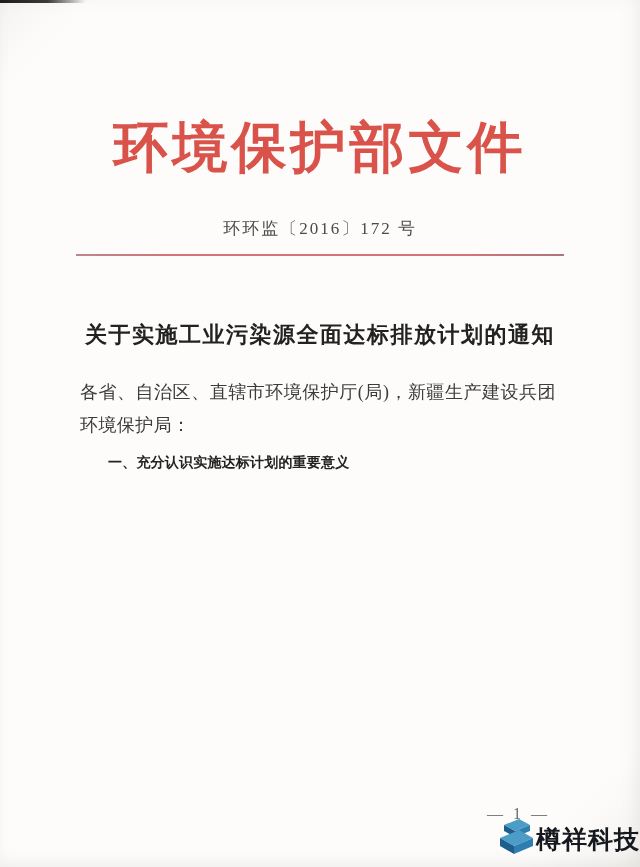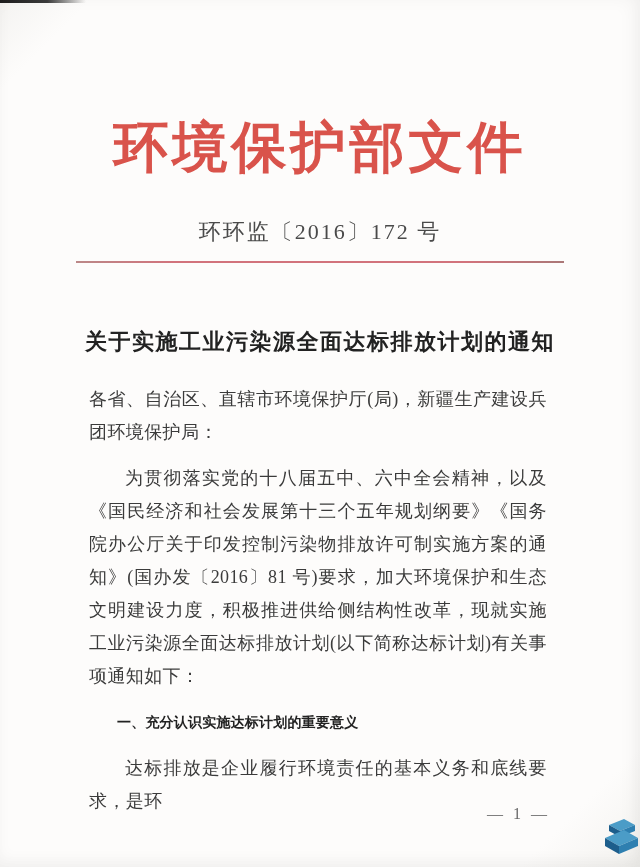--- a/index.html
+++ b/index.html
@@ -35,7 +35,7 @@
   .doc-number {
     margin-top: 36px;
     text-align: center;
-    font-size: 22px;
+    font-size: 17px;
     letter-spacing: 2px;
     color: #4a4a4a;
   }

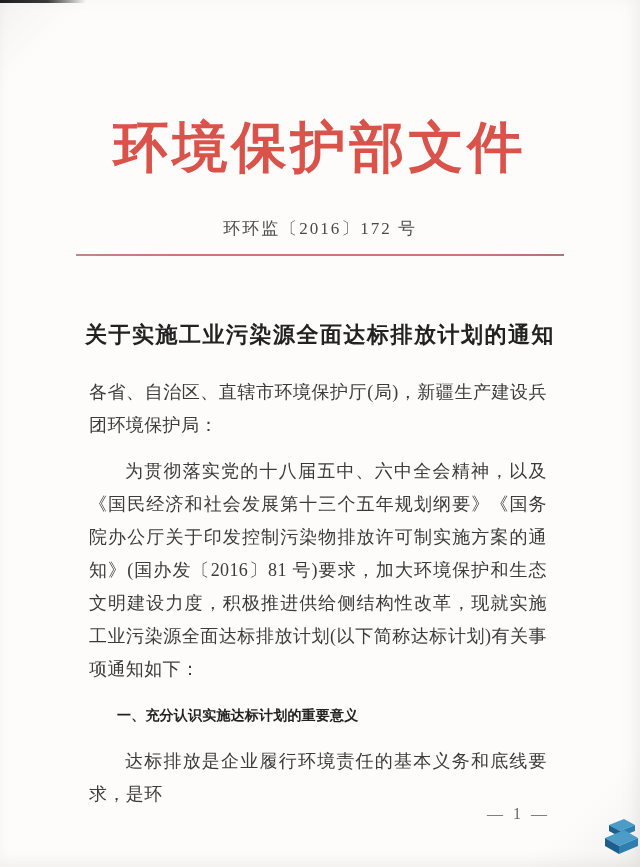--- a/index.html
+++ b/index.html
@@ -60,7 +60,7 @@
     text-align: justify;
     letter-spacing: 0.4px;
   }
-  .doc-body p { margin: 13px; }
+  .doc-body p { margin: 4px; }
   .indent { text-indent: 2em; }
   .section-heading {
     font-weight: bold;

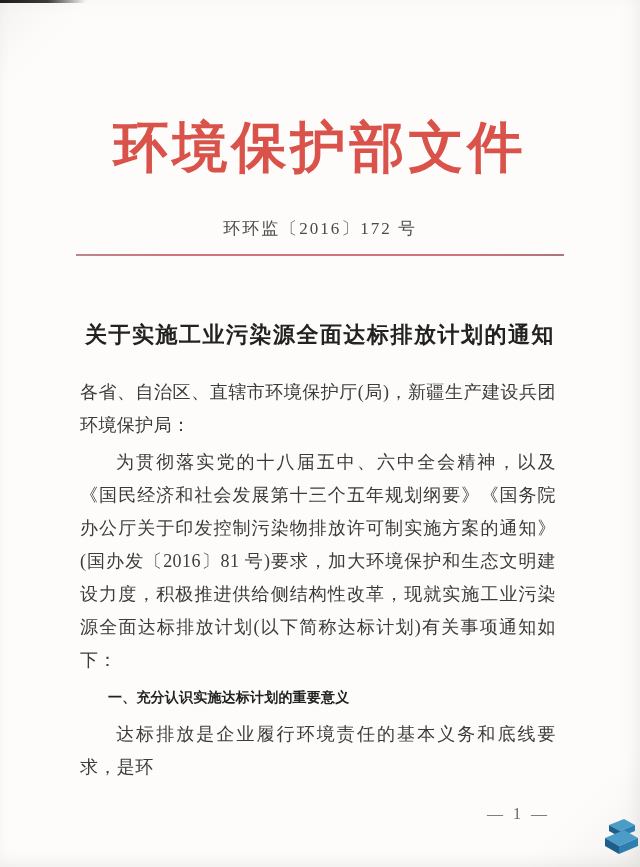--- a/index.html
+++ b/index.html
@@ -111,7 +111,6 @@
 
   <div class="doc-body">
     <p>各省、自治区、直辖市环境保护厅(局)，新疆生产建设兵团环境保护局：</p>
-    <p class="indent">为贯彻落实党的十八届五中、六中全会精神，以及《国民经济和社会发展第十三个五年规划纲要》《国务院办公厅关于印发控制污染物排放许可制实施方案的通知》(国办发〔2016〕81 号)要求，加大环境保护和生态文明建设力度，积极推进供给侧结构性改革，现就实施工业污染源全面达标排放计划(以下简称达标计划)有关事项通知如下：</p>
     <p class="indent section-heading">一、充分认识实施达标计划的重要意义</p>
     <p class="indent">达标排放是企业履行环境责任的基本义务和底线要求，是环</p>
   </div>

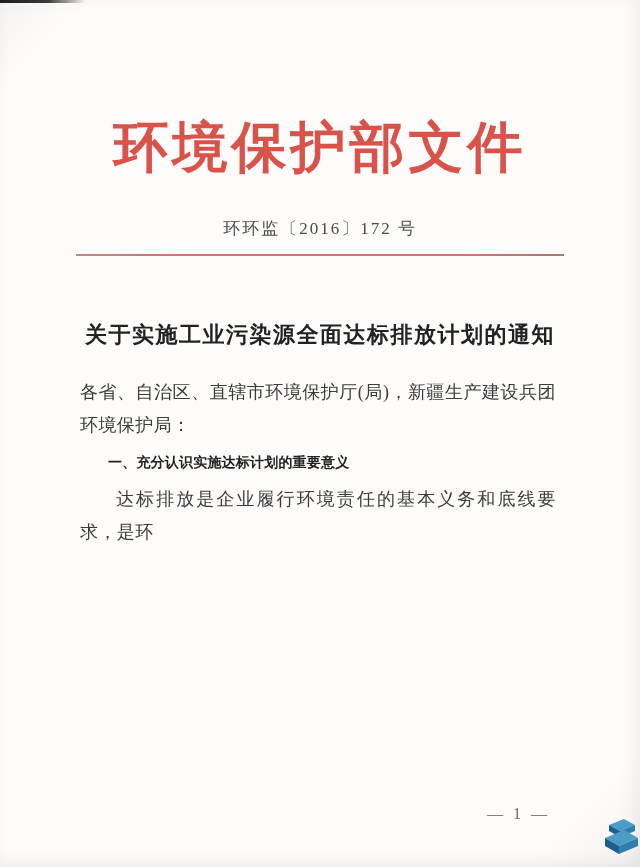--- a/index.html
+++ b/index.html
@@ -112,7 +112,6 @@
   <div class="doc-body">
     <p>各省、自治区、直辖市环境保护厅(局)，新疆生产建设兵团环境保护局：</p>
     <p class="indent section-heading">一、充分认识实施达标计划的重要意义</p>
-    <p class="indent">达标排放是企业履行环境责任的基本义务和底线要求，是环</p>
   </div>
 
   <div class="page-number">— 1 —</div>

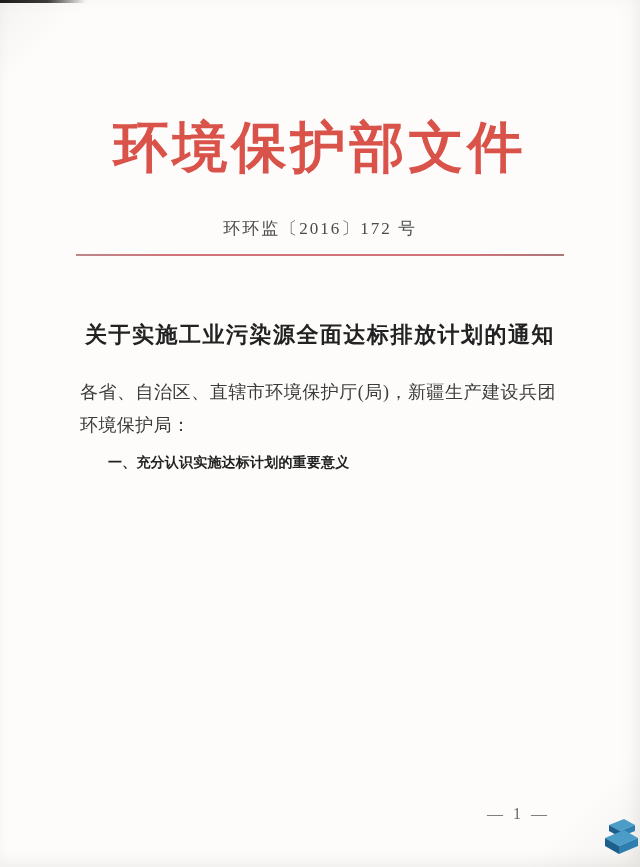--- a/index.html
+++ b/index.html
@@ -129,6 +129,7 @@
         <polygon points="5,23 19,31 19,39 5,31" fill="#1d5e8c"></polygon>
       </svg>
     </span>
+    <span class="watermark-text">樽祥科技</span>
   </div>
 
 </div>

